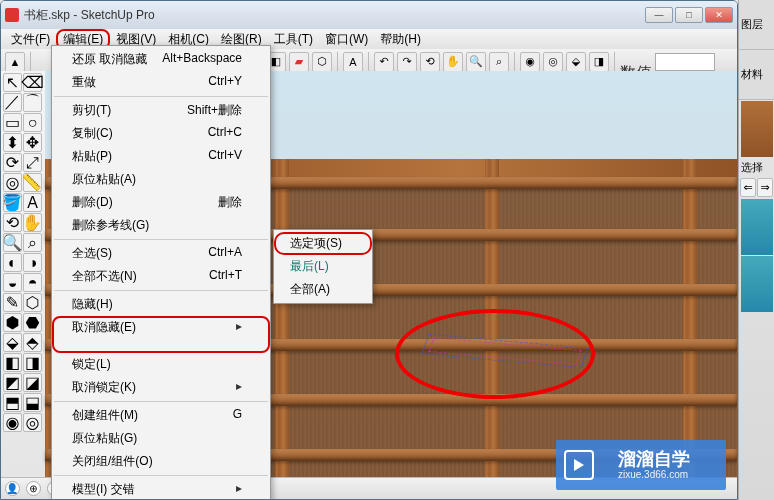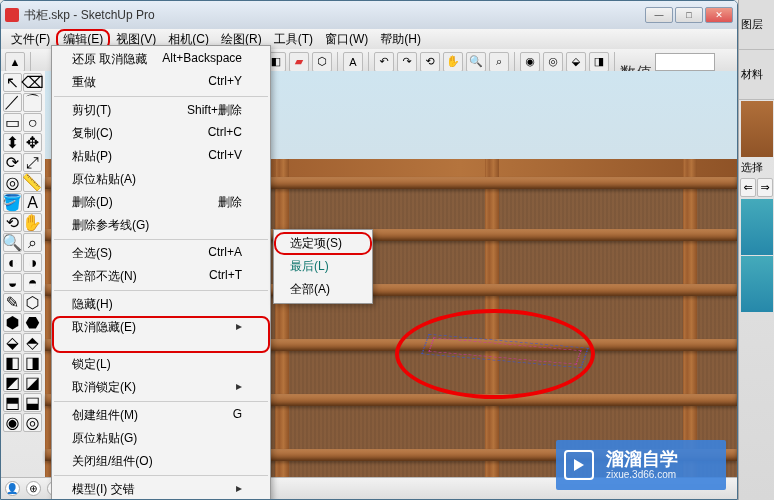--- a/index.html
+++ b/index.html
@@ -62,7 +62,7 @@
 .right-panel .swatch.water{background:linear-gradient(#4ab,#2688aa);}
 .right-panel .label{font-size:11px;padding:2px;}
 
-.watermark{position:absolute;bottom:10px;right:48px;width:170px;height:50px;background:rgba(60,130,220,0.9);color:#fff;display:flex;align-items:center;border-radius:2px;z-index:20;padding:0 8px;gap:12px;}
+.watermark{position:absolute;bottom:10px;right:48px;width:170px;height:50px;background:rgba(60,130,220,0.9);color:#fff;display:flex;align-items:center;border-radius:2px;z-index:20;padding:0 8px;gap:24px;}
 .watermark .play{width:30px;height:30px;border:2px solid #fff;border-radius:4px;display:flex;align-items:center;justify-content:center;}
 .watermark .play::after{content:"";border-left:10px solid #fff;border-top:6px solid transparent;border-bottom:6px solid transparent;}
 .watermark .txt{display:flex;flex-direction:column;line-height:1.1;}

